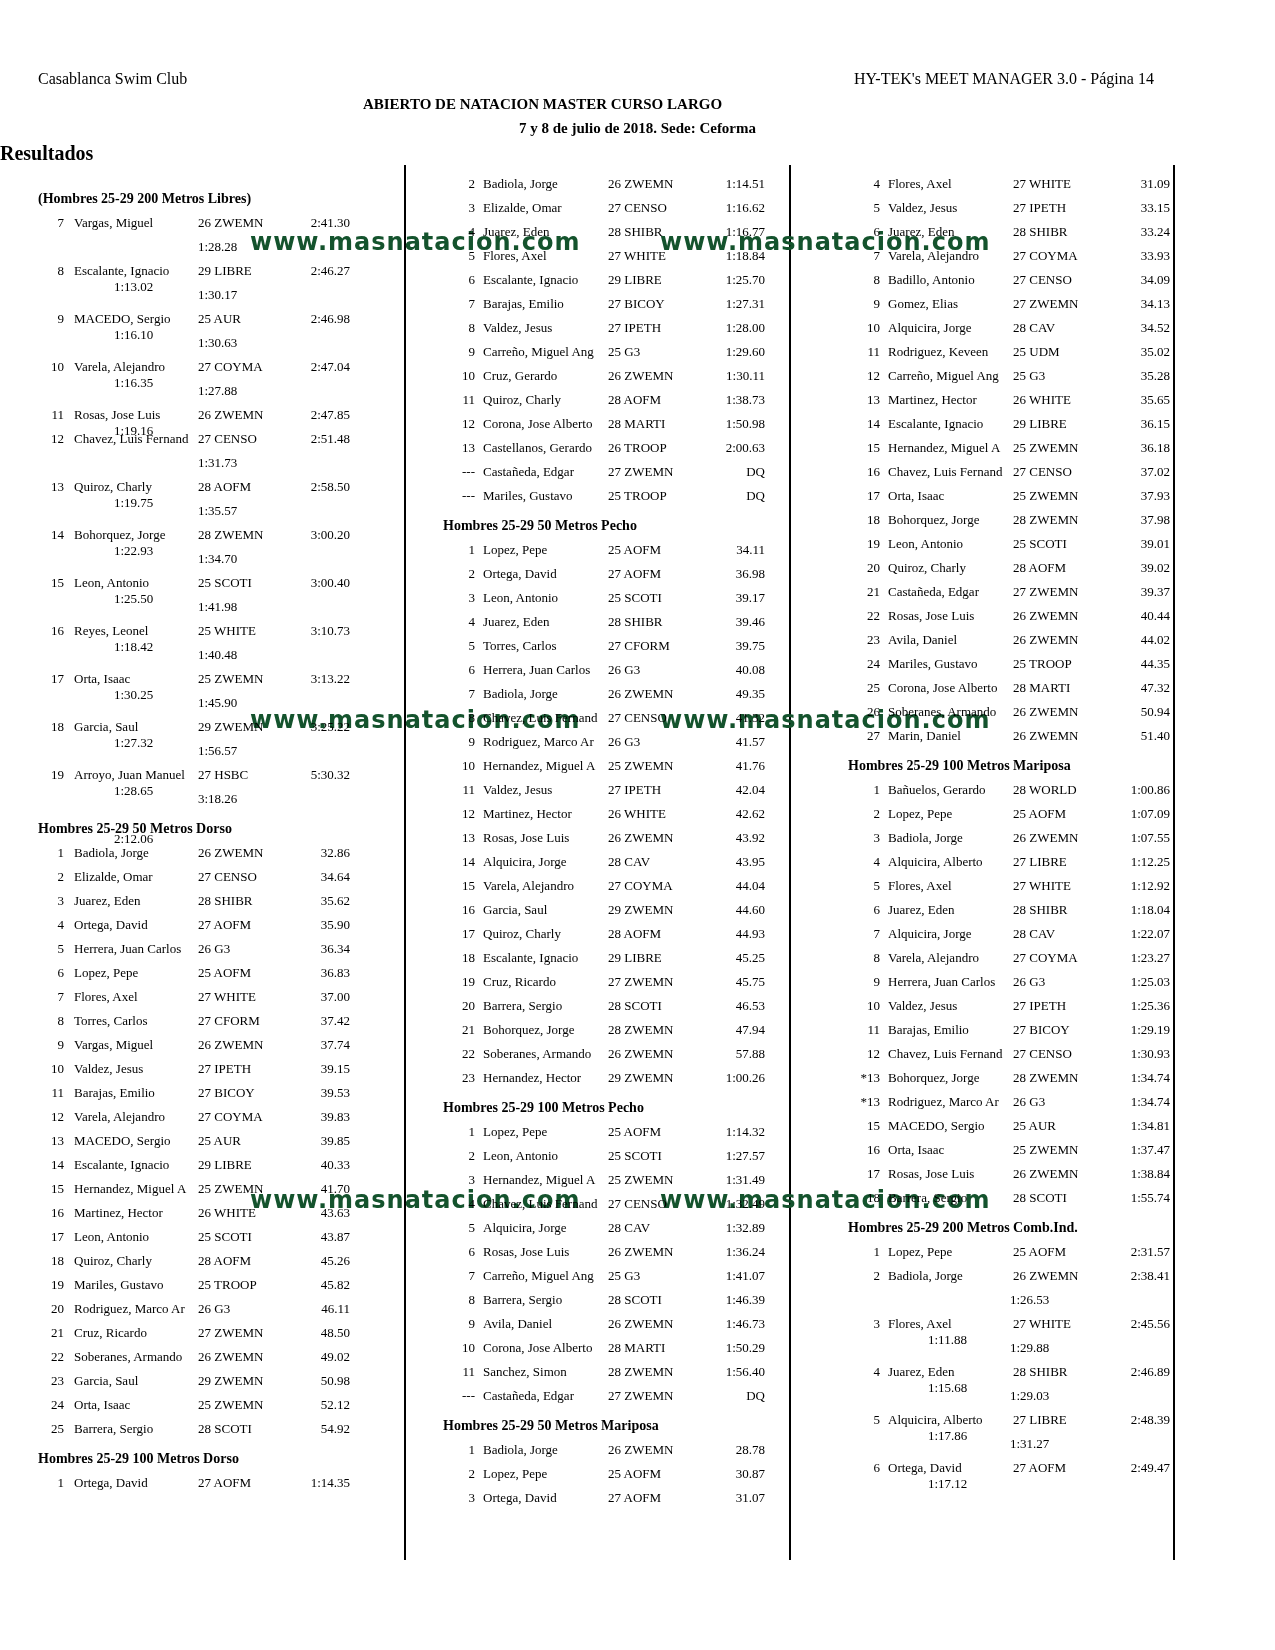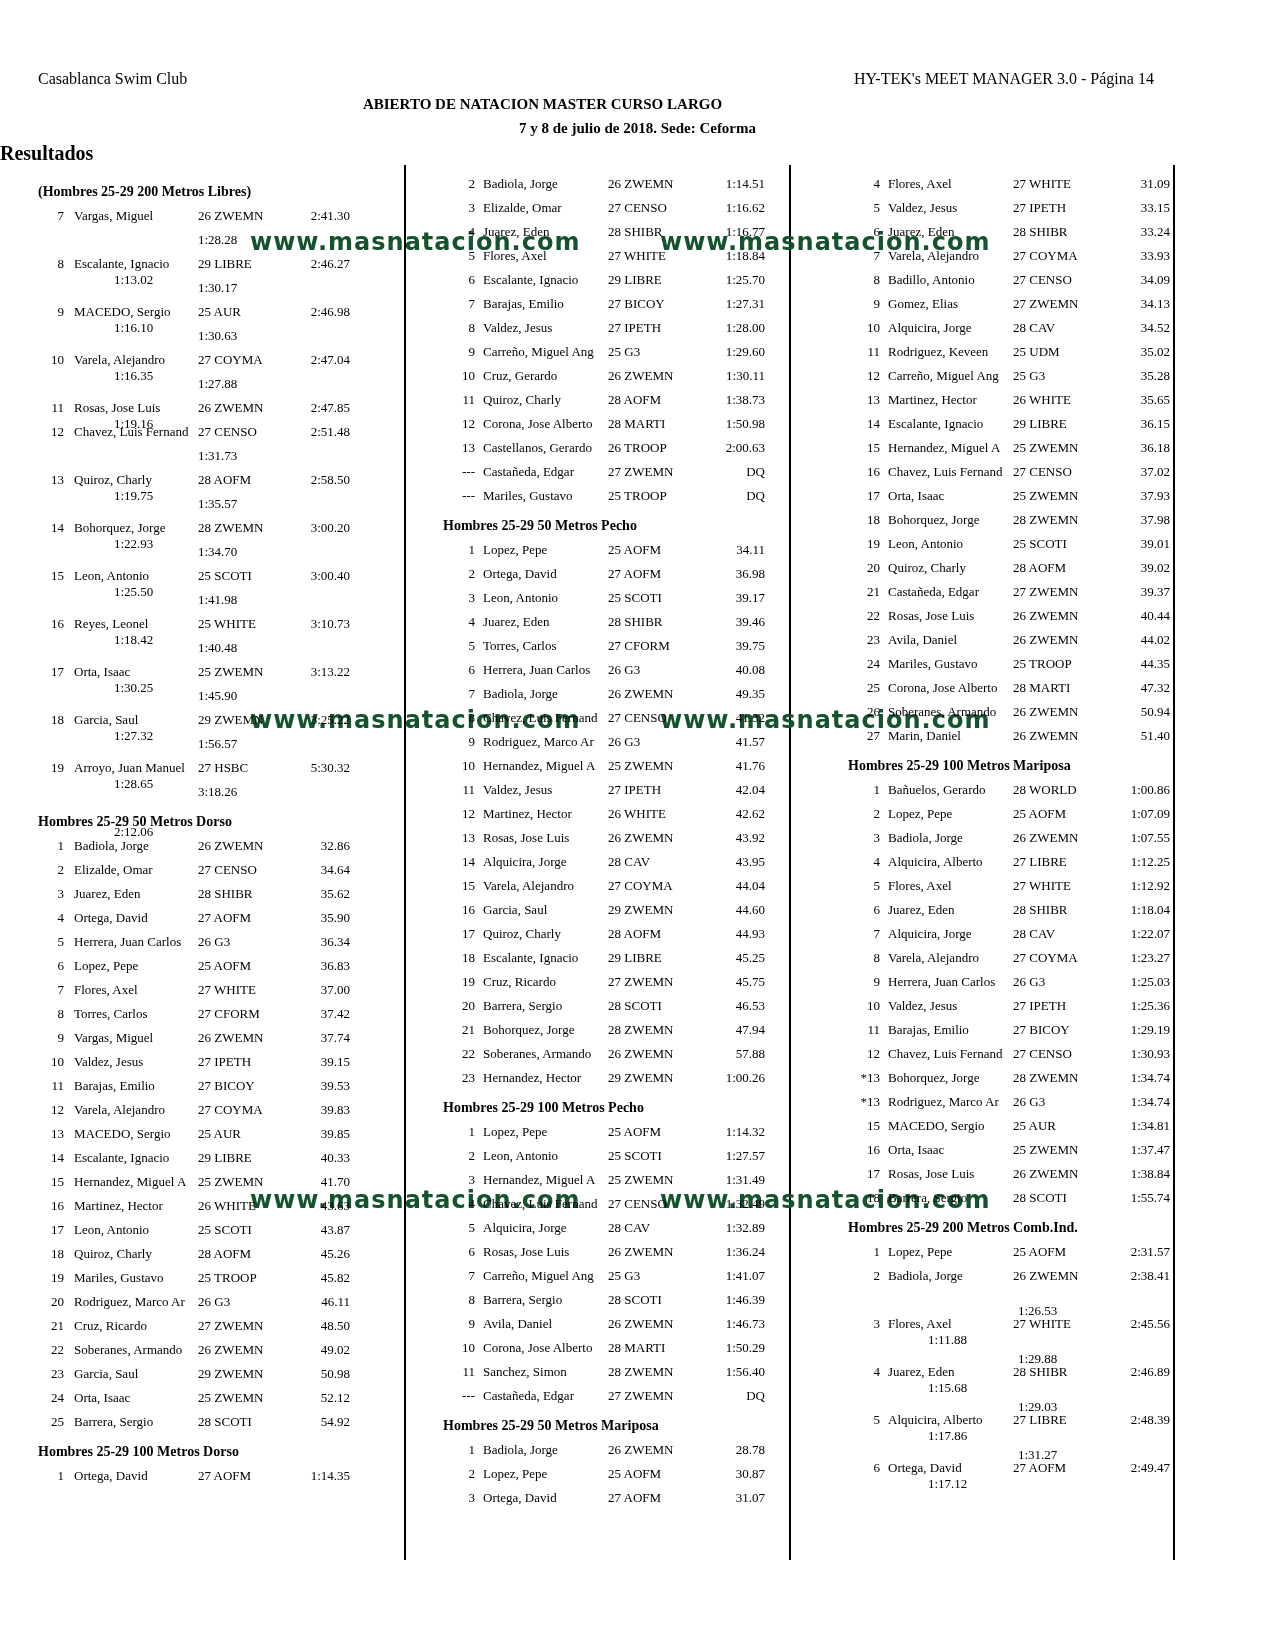--- a/index.html
+++ b/index.html
@@ -18,7 +18,7 @@
   .col2 { left: 443px; width: 340px; }
   .col3 { left: 848px; width: 340px; }
   .event-title { font-weight: bold; font-size: 14px; height: 24px; line-height: 24px; white-space: nowrap; margin-top: 6px; }
-  .event-title.first { margin-top: 8px; }
+  .event-title.first { margin-top: 15px; }
   .row { position: relative; height: 24px; line-height: 24px; white-space: nowrap; }
   .place { position: absolute; left: 0; width: 26px; text-align: right; }
   .name { position: absolute; left: 36px; width: 122px; overflow: hidden; }

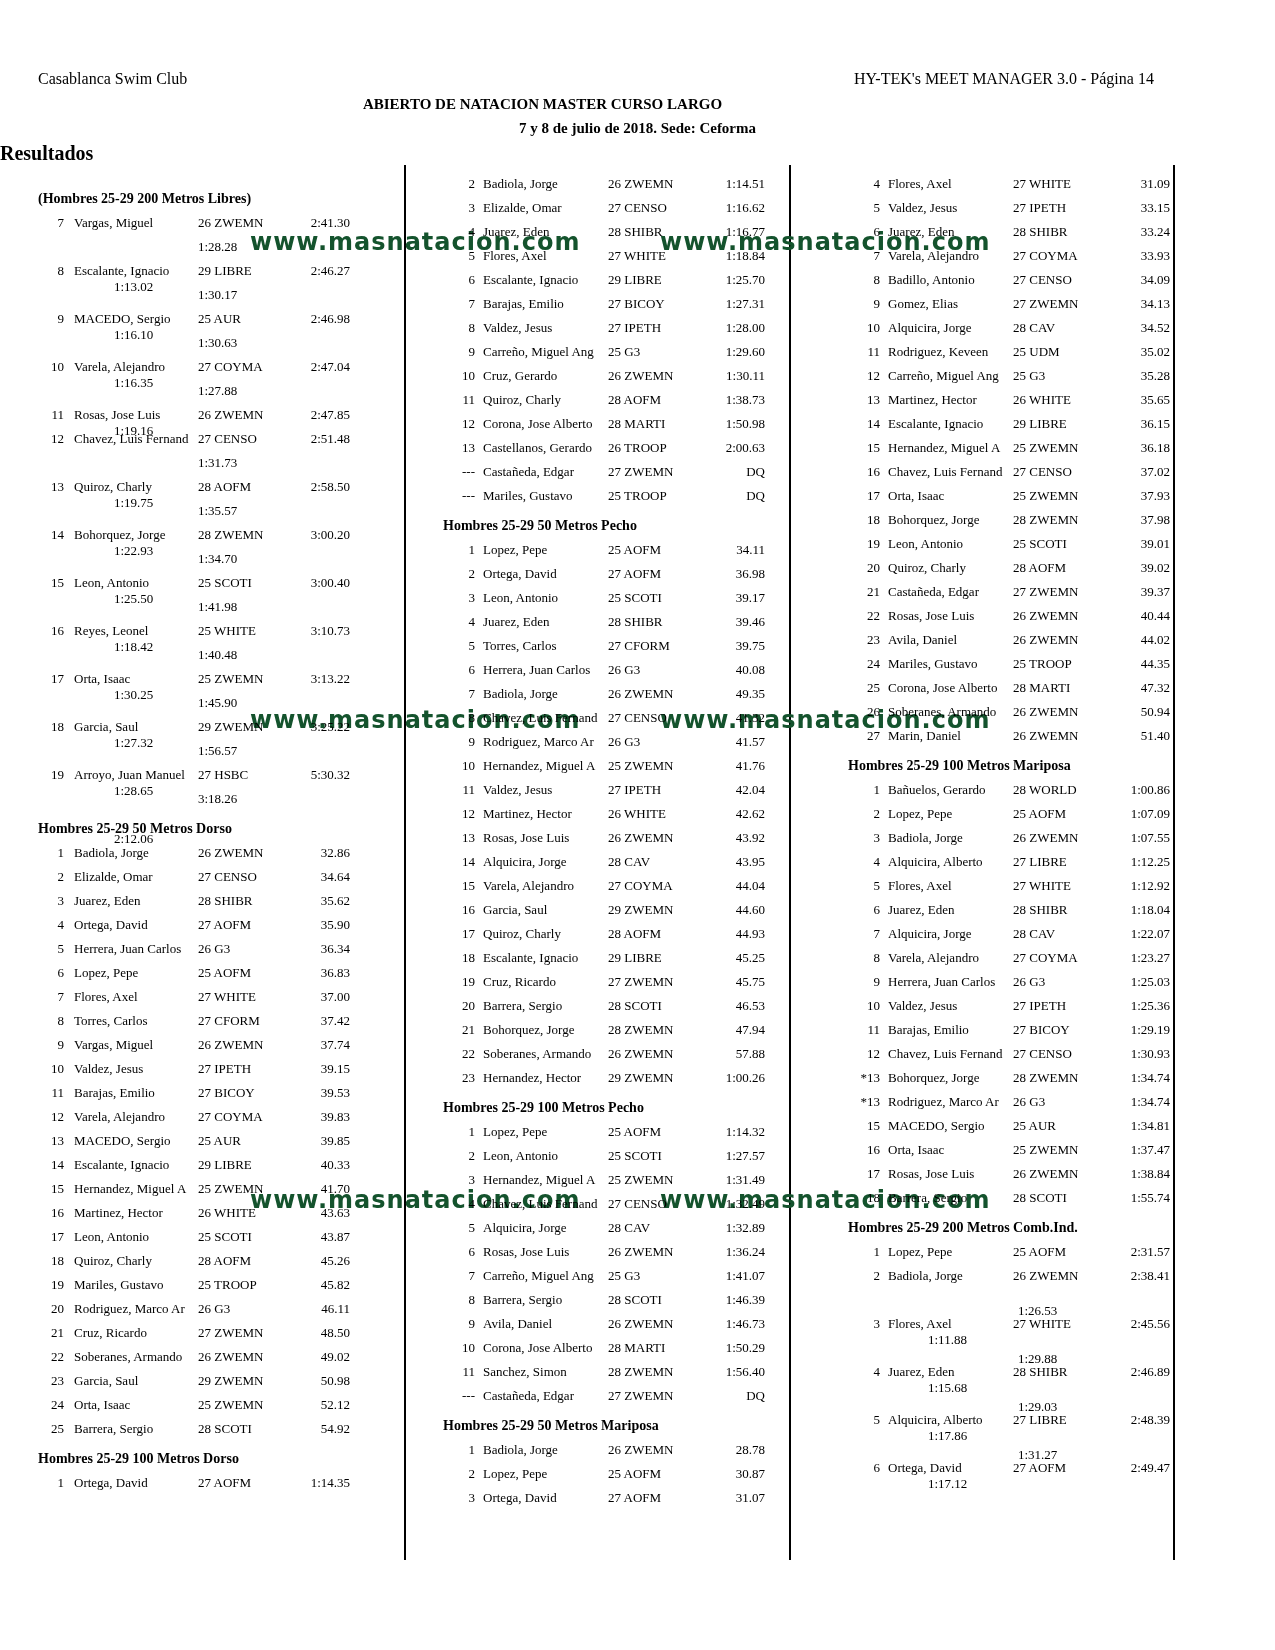--- a/index.html
+++ b/index.html
@@ -31,7 +31,7 @@
   .col2 .team, .col3 .team { left: 165px; }
   .col2 .time, .col3 .time { left: 250px; }
   .col3 .split1 { left: 80px; }
-  .col3 .split2 { left: 170px; margin-top: 11px; }
+  .col3 .split2 { left: 162px; }
   .watermark { position: absolute; color: #14532d; font-family: "DejaVu Sans", sans-serif; font-size: 24px; font-weight: bold; letter-spacing: 1px; pointer-events: none; }
 </style>
 </head>

